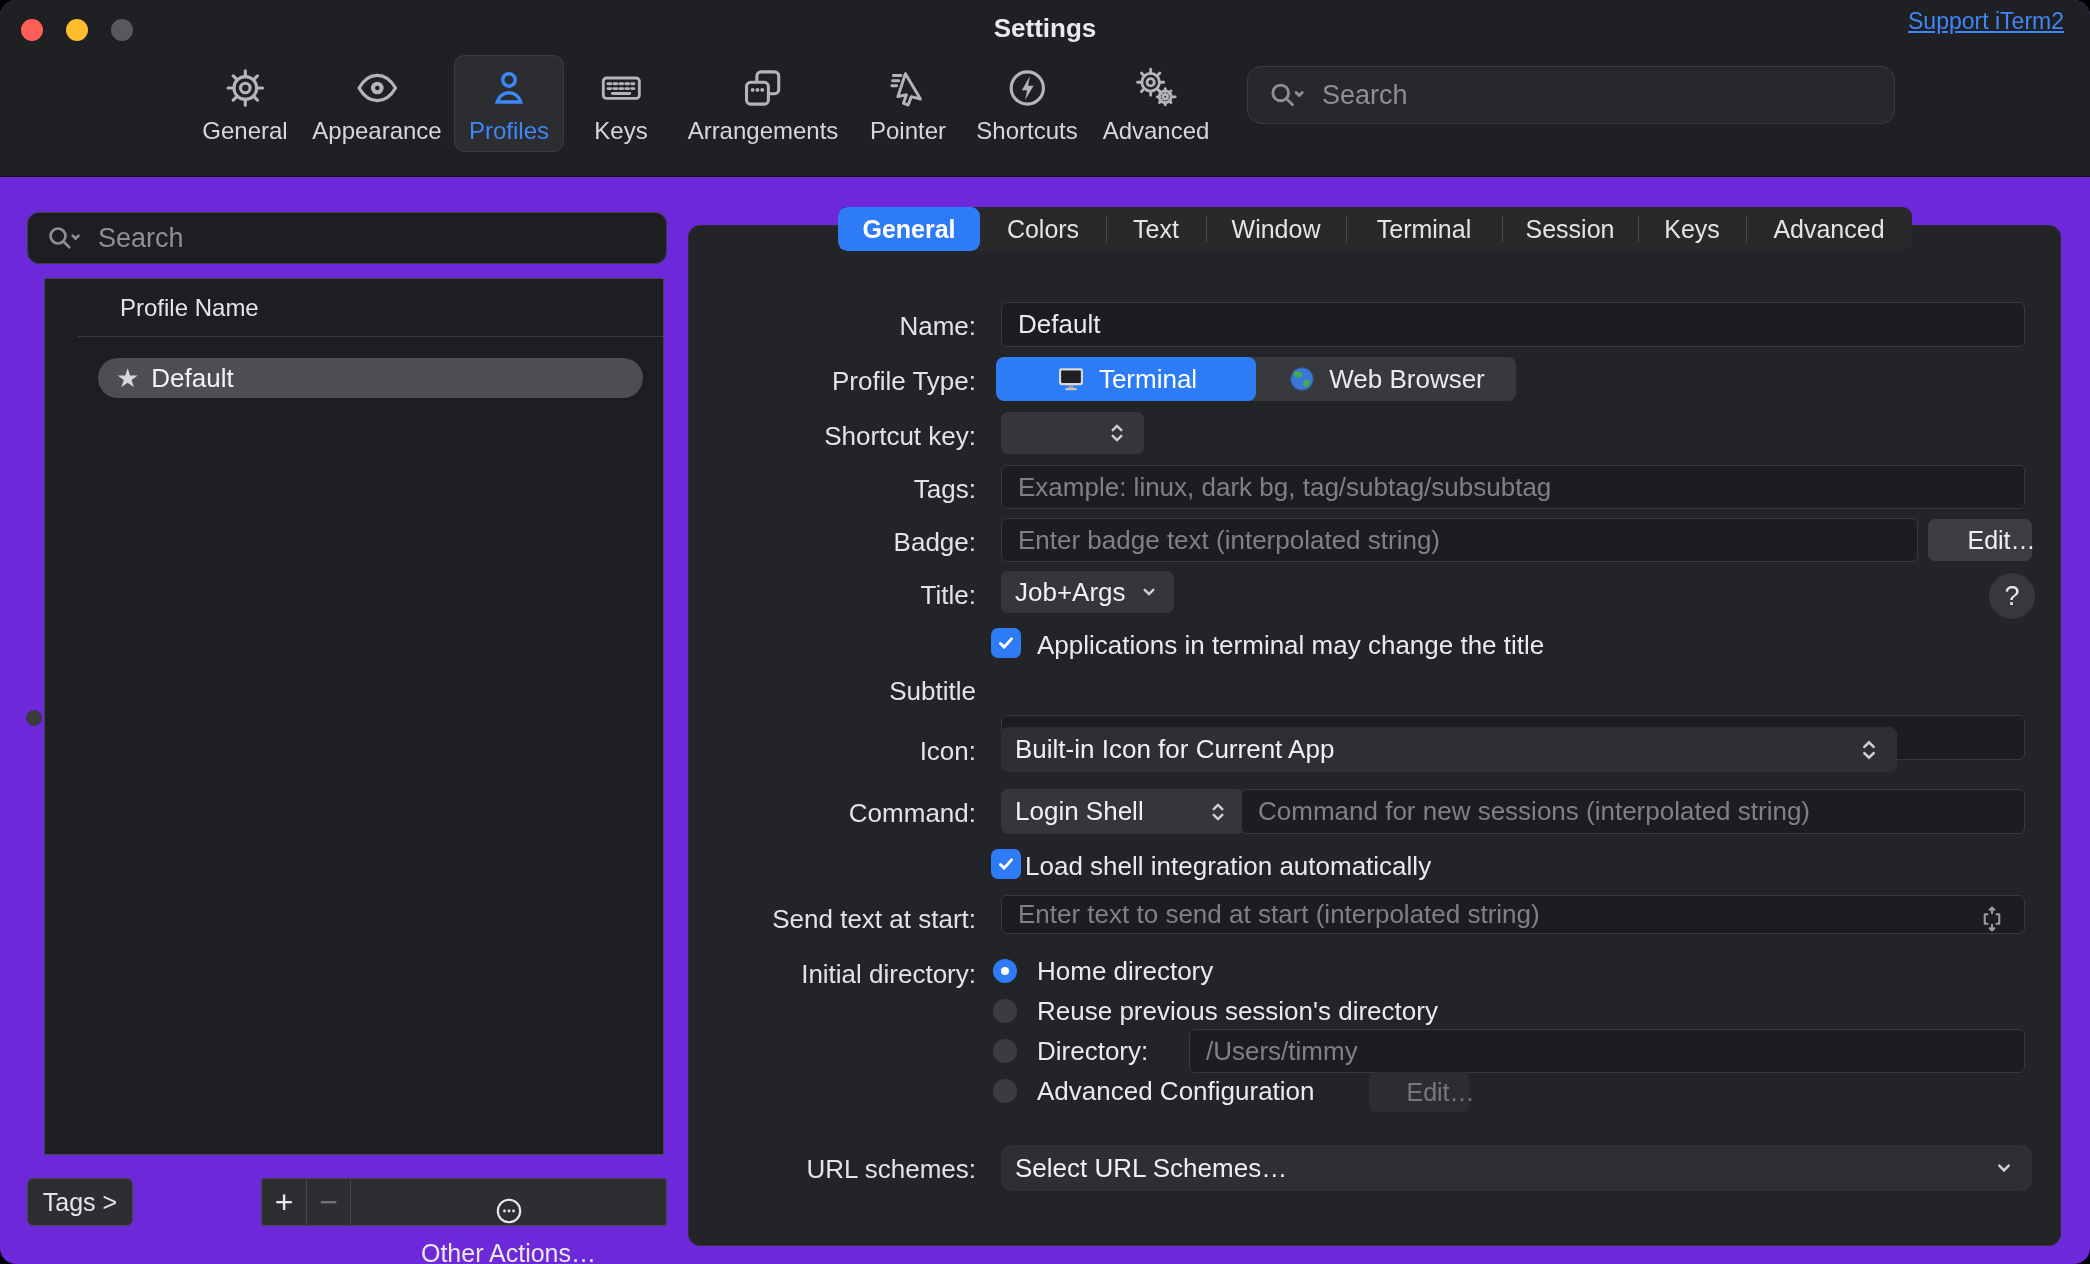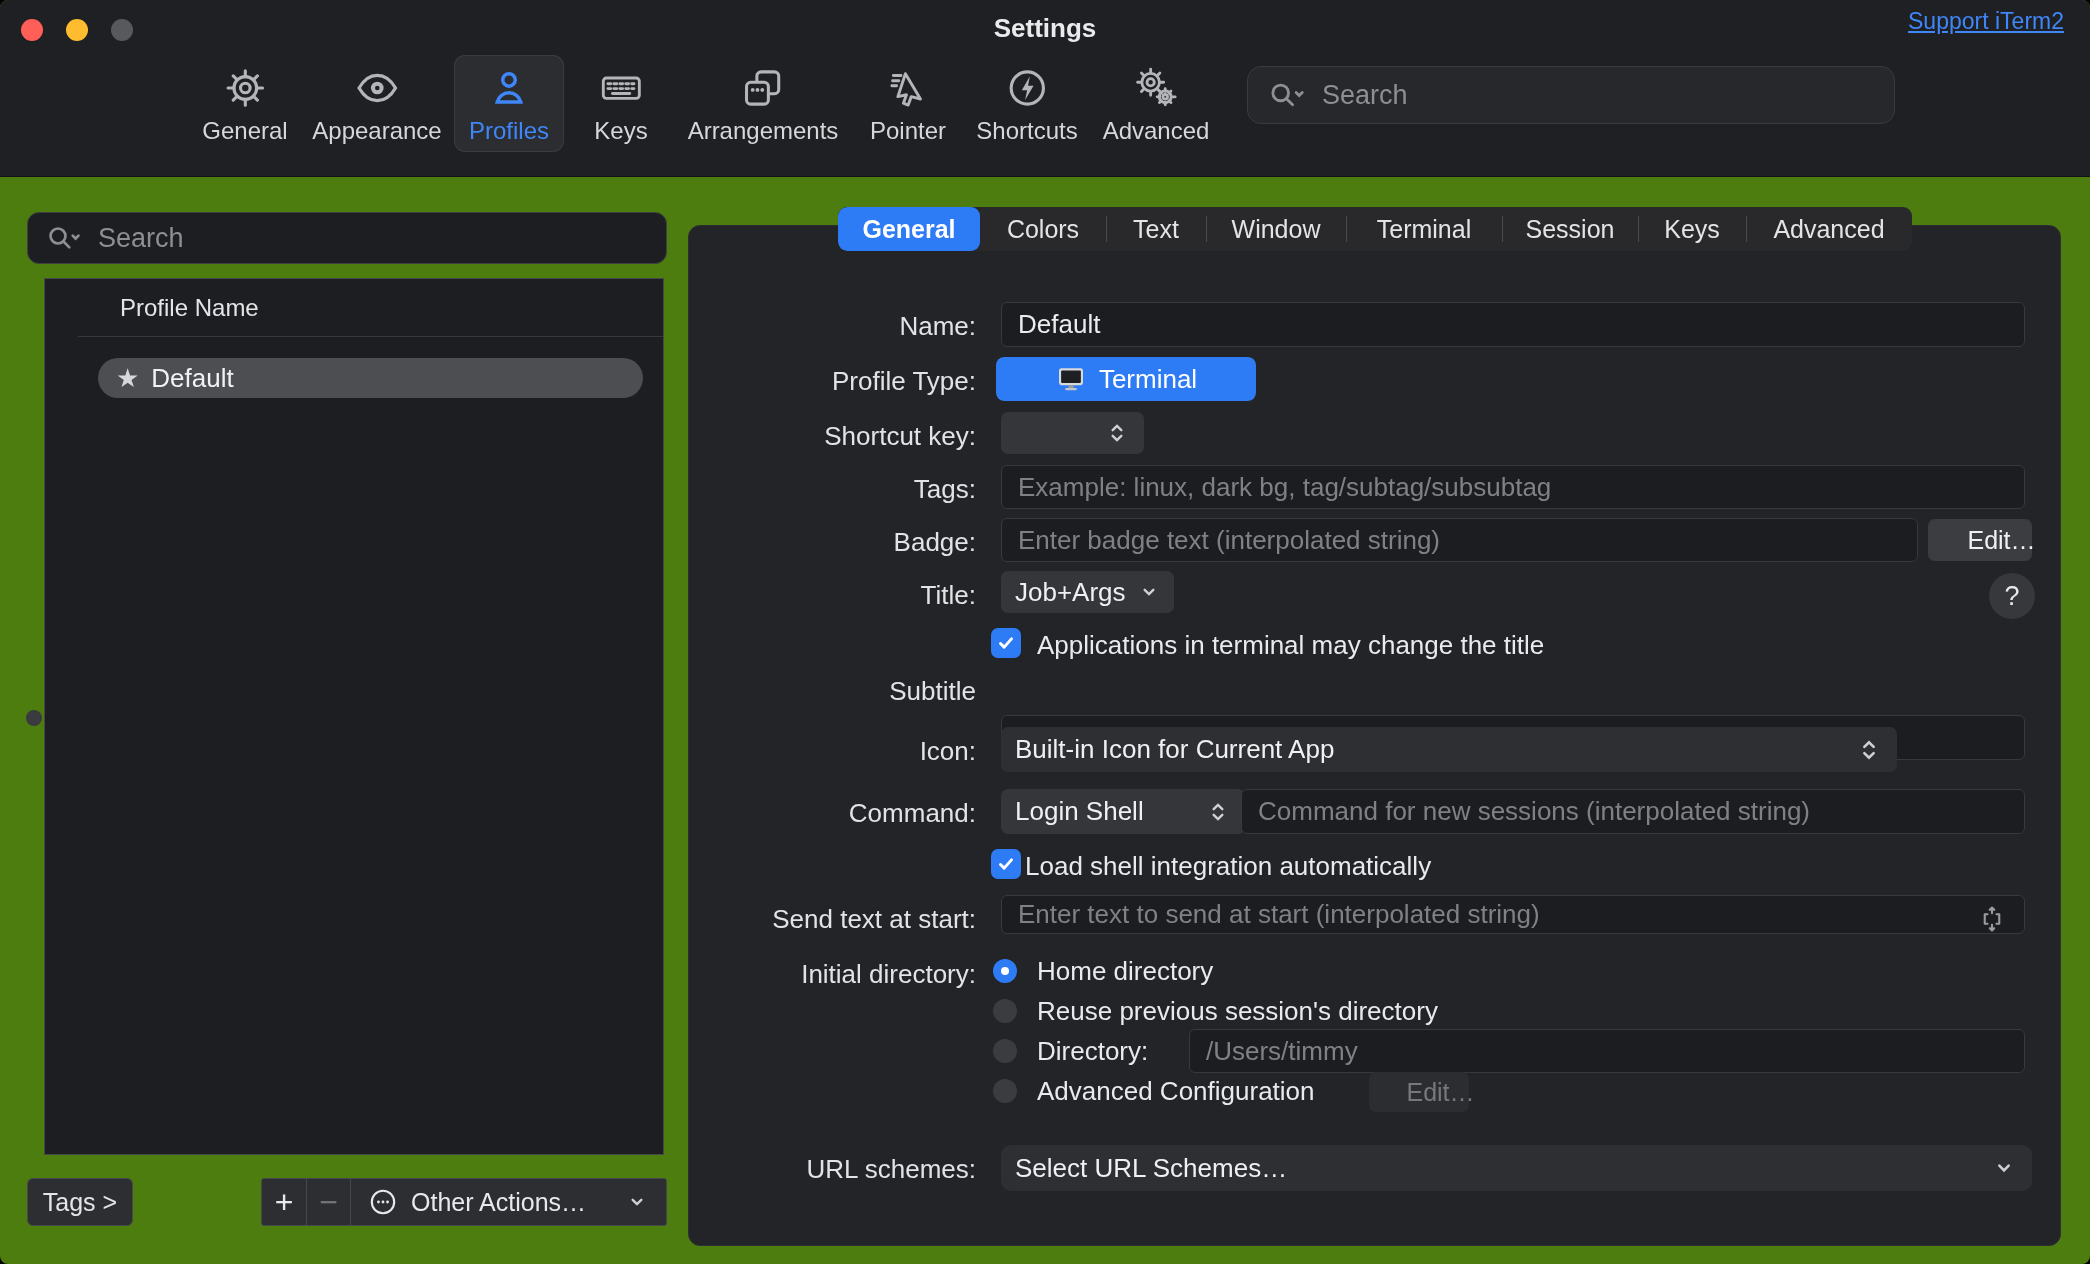--- a/index.html
+++ b/index.html
@@ -4,7 +4,7 @@
 <style>
   html,body{margin:0;padding:0;background:#000;}
   body{font-family:"Liberation Sans", sans-serif; -webkit-font-smoothing:antialiased;}
-  #win{position:relative;width:2090px;height:1264px;background:#4d7c0f;border-radius:8px;overflow:hidden;}
+  #win{position:relative;width:2090px;height:1264px;background:#6d28d9;border-radius:16px;overflow:hidden;}
 
   
   #toolbar{position:absolute;left:0;top:0;width:100%;height:176px;background:#1f2023;border-bottom:1px solid #121316;}

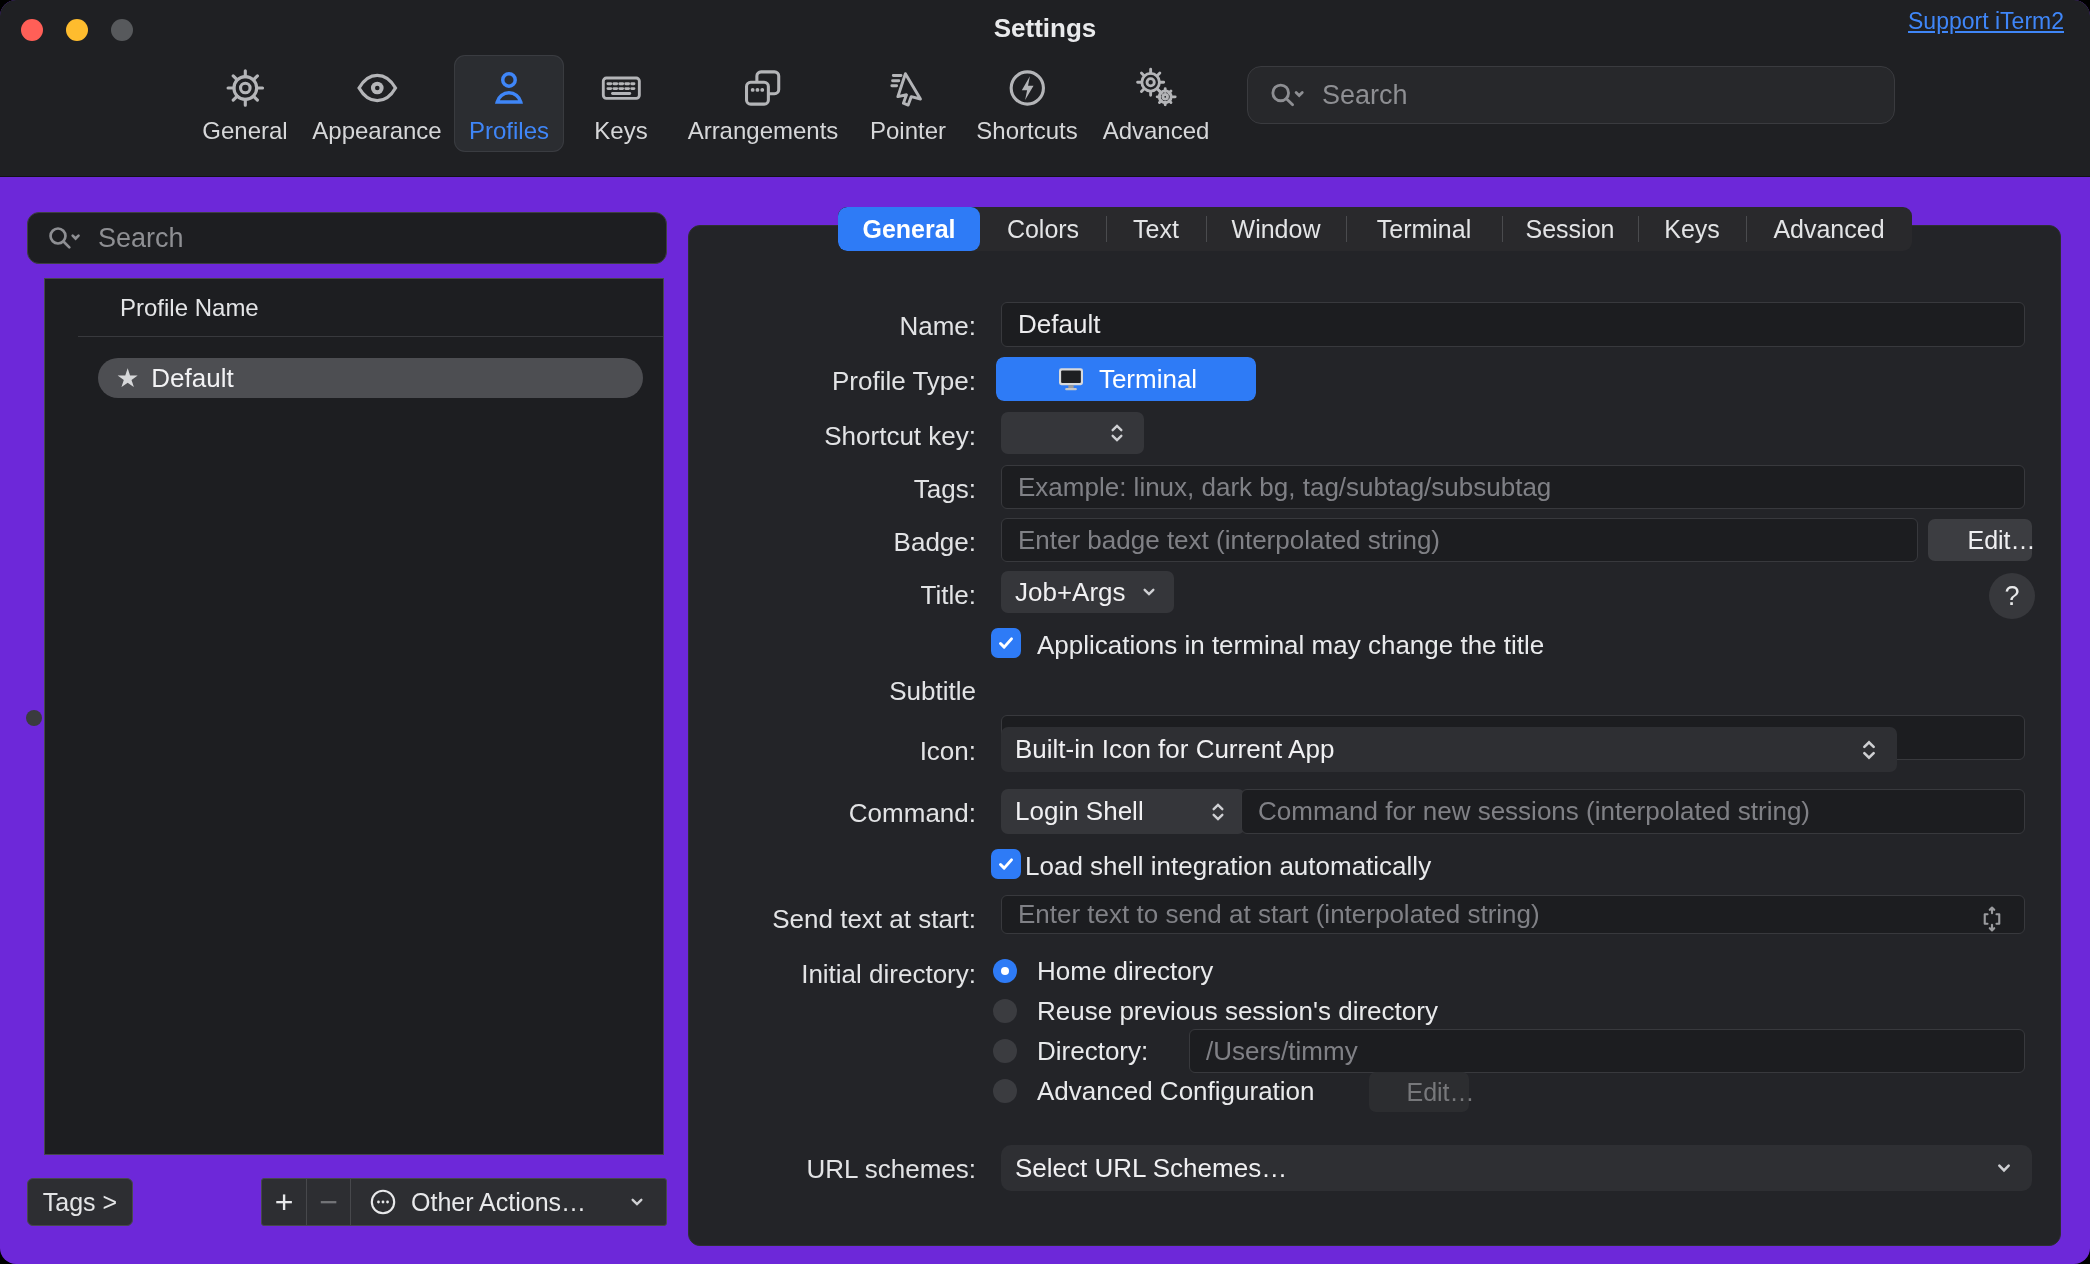--- a/index.html
+++ b/index.html
@@ -249,6 +249,17 @@
         </span>
         <span>Terminal</span>
       </div>
+      <div class="pseg">
+        <span>
+          <svg viewBox="0 0 24 24" width="30" height="30">
+            <circle cx="12" cy="12" r="9" fill="#3b76d8"></circle>
+            <path d="M7 5.6c2.2.9 4.4.2 5.2 2s-1.8 3.4-3.9 3.2S4.8 8.4 5.4 7 6 5.2 7 5.6Z" fill="#3fae4a"></path>
+            <path d="M14.4 13.2c2-1 4.2-.2 4.1 1.8s-2.2 4.1-4.2 3-1.9-3.8.1-4.8Z" fill="#3fae4a"></path>
+            <circle cx="12" cy="12" r="9" fill="none" stroke="#2c56a0" stroke-width="0.8"></circle>
+          </svg>
+        </span>
+        <span>Web Browser</span>
+      </div>
     </div>
 
     <div class="lbl" style="top:195px">Shortcut key:</div>

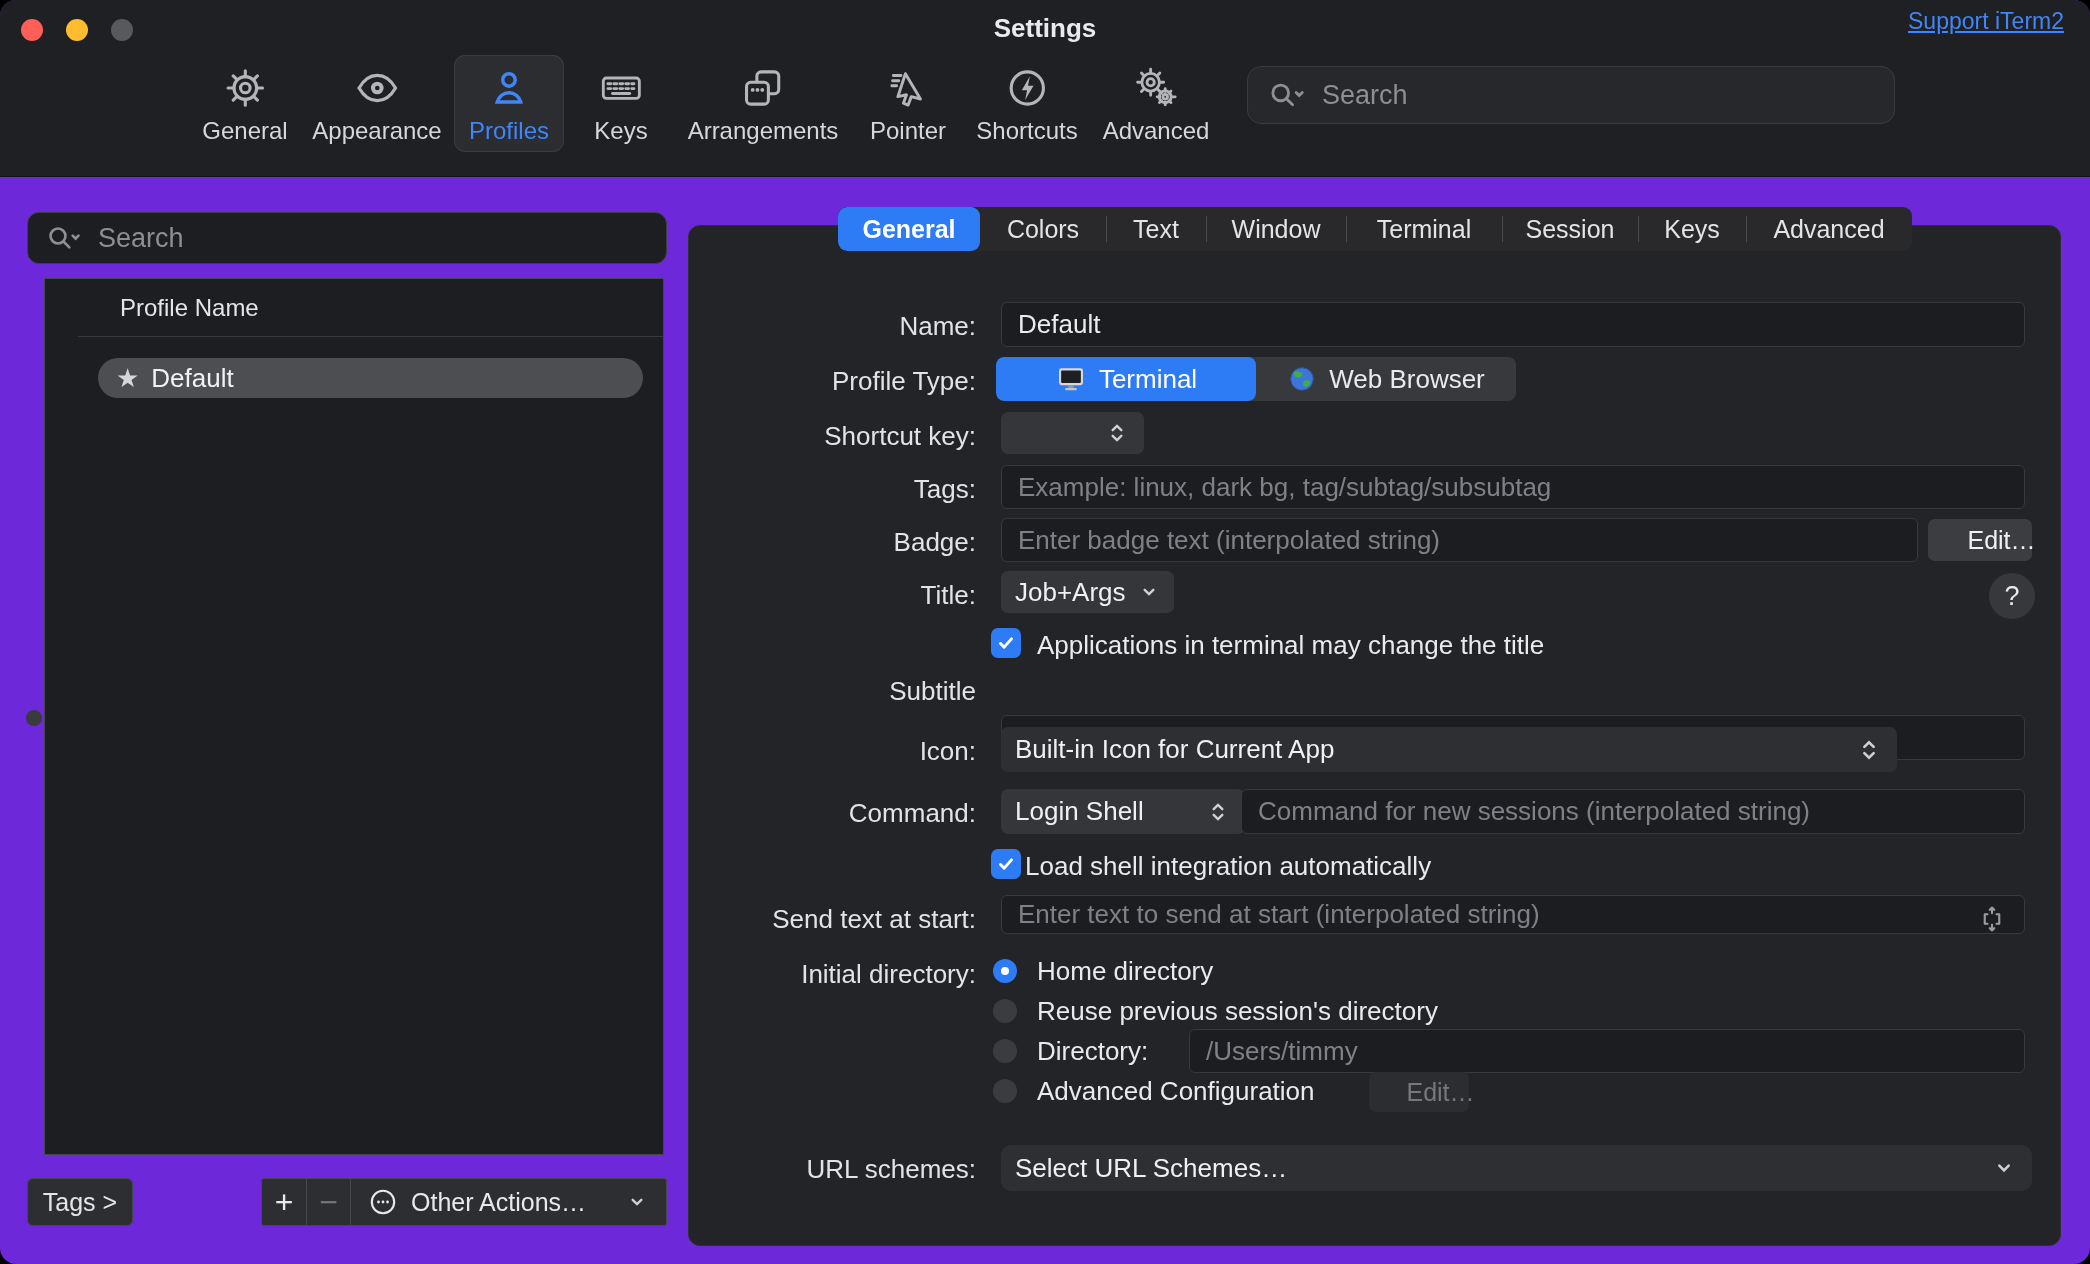--- a/index.html
+++ b/index.html
@@ -40,7 +40,7 @@
   #list-actions .act{display:flex;align-items:center;justify-content:center;box-sizing:border-box;cursor:pointer;}
   #btn-add{width:44px;font-size:32px;color:#e8e9eb;font-weight:300;}
   #btn-remove{width:44px;font-size:32px;color:#737478;border-left:1px solid #47484c;font-weight:300;}
-  #other-actions{width:316px;border-left:1px solid #47484c;gap:12px;color:#e8e9eb;font-size:25px;padding:16px 16px;justify-content:flex-start !important;}
+  #other-actions{width:316px;border-left:1px solid #47484c;gap:12px;color:#e8e9eb;font-size:25px;padding:16px 16px;justify-content:flex-start !important;flex-direction:column;}
   #other-actions .oa-chev{margin-left:auto;}
 
   

